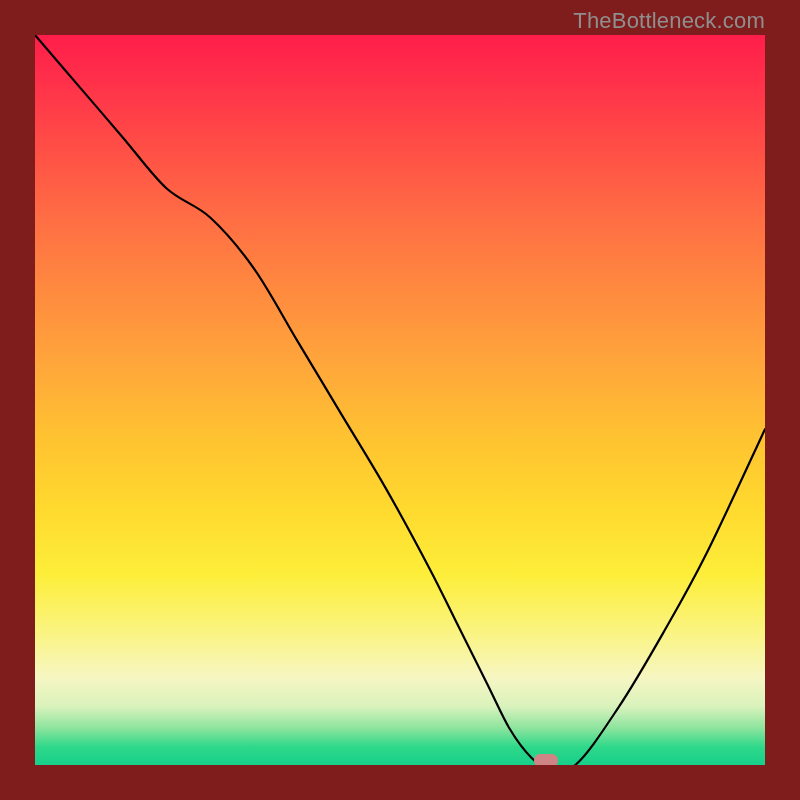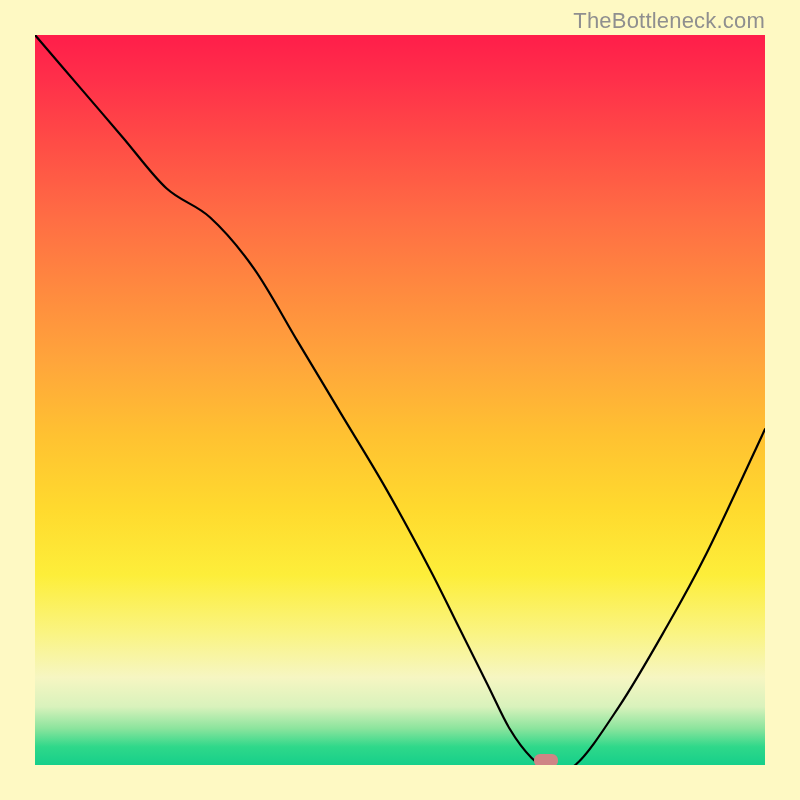--- a/index.html
+++ b/index.html
@@ -16,7 +16,7 @@
     top: 0;
     width: 800px;
     height: 800px;
-    background: #fef9c3;
+    background: #7f1d1d;
   }
   .plot {
     position: absolute;

